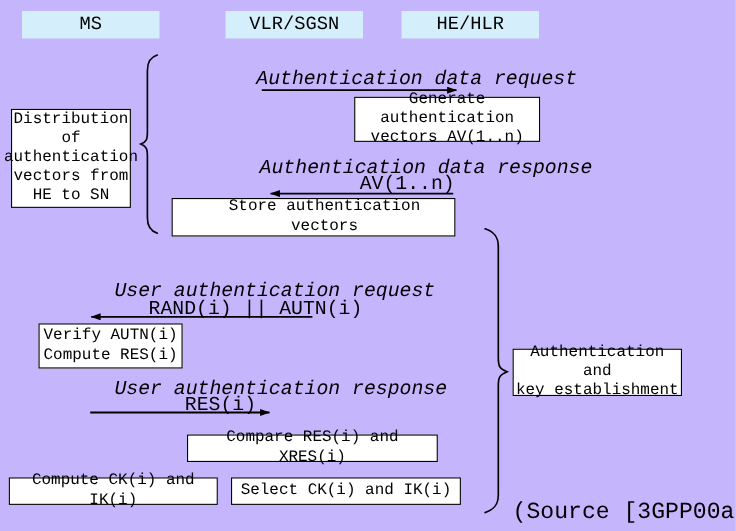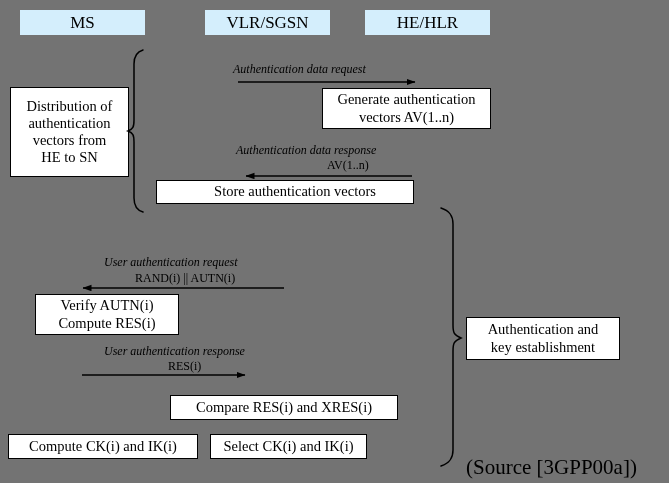--- a/index.html
+++ b/index.html
@@ -11,8 +11,8 @@
     position: relative;
     width: 669px;
     height: 483px;
-    background: #737373;
-    font-family: Liberation Serif, serif;
+    background: #c4b5fd;
+    font-family: Liberation Mono, monospace;
     overflow: hidden;
   }
   .hdr {

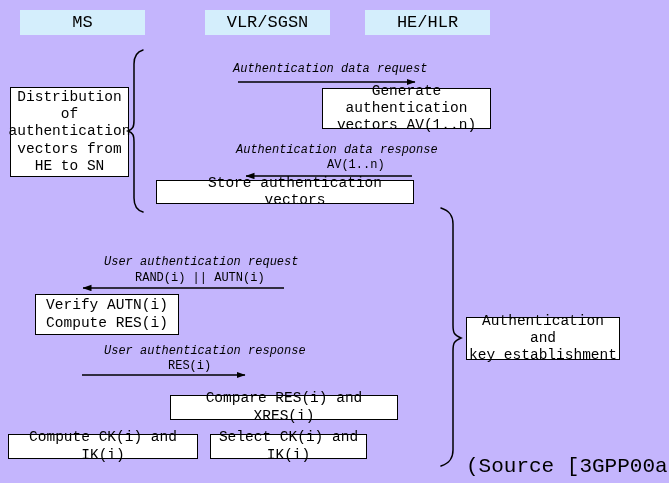--- a/index.html
+++ b/index.html
@@ -40,7 +40,7 @@
   }
   .lbl {
     position: absolute;
-    font-size: 12px;
+    font-size: 18px;
     color: #000;
     white-space: nowrap;
   }

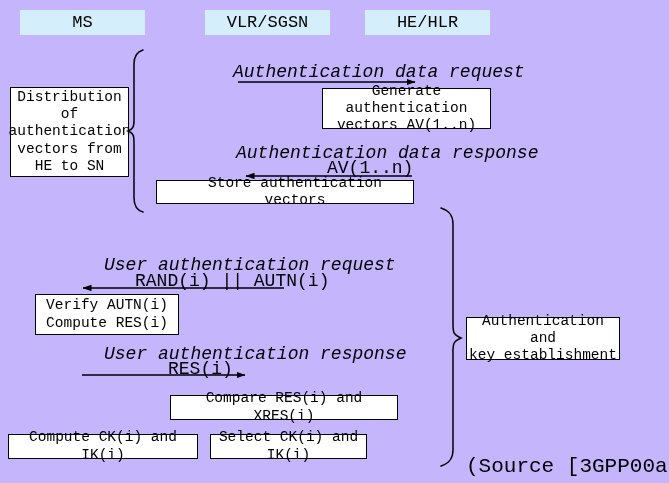--- a/index.html
+++ b/index.html
@@ -68,7 +68,7 @@
   <div class="hdr" style="left:365px;top:10px;width:125px;">HE/HLR</div>
   <div class="hdr" style="left:205px;top:10px;width:125px;">VLR/SGSN</div>
 
-  <div class="box" style="left:10px;top:87px;width:119px;height:90px;">
+  <div class="box" style="left:10px;top:99px;width:109px;height:90px;">
     <span>
         <div>Distribution of</div>
         <div>authentication</div>

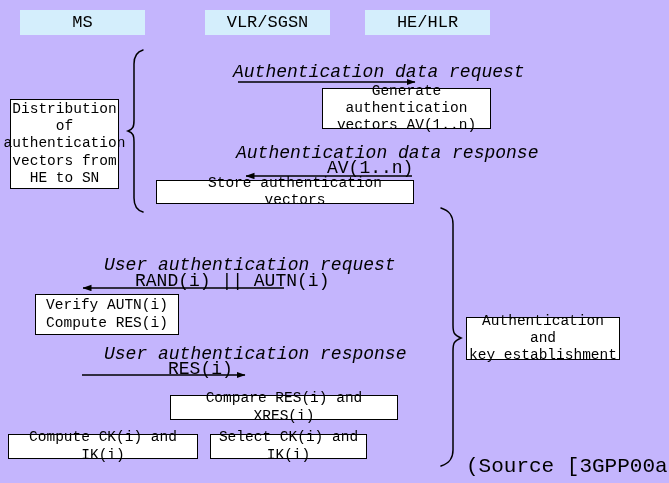--- a/index.html
+++ b/index.html
@@ -91,7 +91,7 @@
       </span>
   </div>
 
-  <div class="box" style="left:156px;top:180px;width:258px;height:24px;padding-left:20px;">
+  <div class="box" style="left:156px;top:180px;width:258px;height:35px;padding-left:20px;">
     <span>
         <div>Store authentication vectors</div>
       </span>

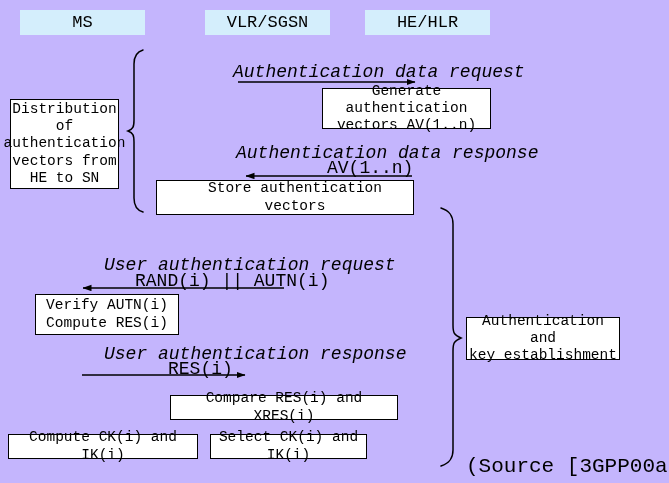--- a/index.html
+++ b/index.html
@@ -98,7 +98,7 @@
   </div>
 
 
-  <div class="box" style="left:35px;top:294px;width:144px;height:41px;">
+  <div class="box" style="left:35px;top:294px;width:131px;height:41px;">
     <span>
         <div>Verify AUTN(i)</div>
         <div>Compute RES(i)</div>

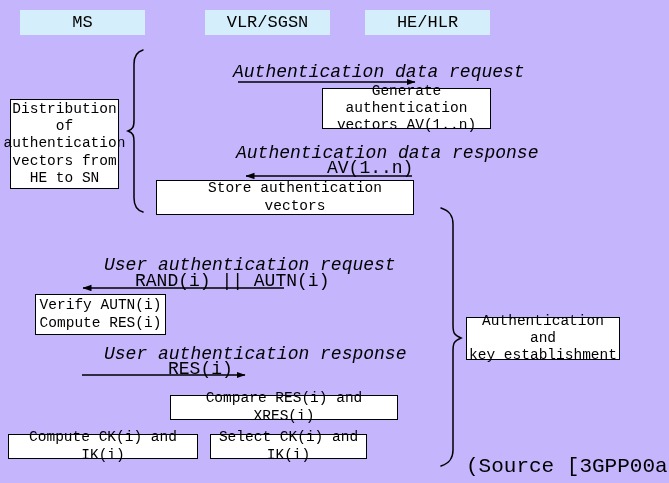--- a/index.html
+++ b/index.html
@@ -117,7 +117,7 @@
       </span>
   </div>
 
-  <div class="box" style="left:210px;top:434px;width:157px;height:25px;">
+  <div class="box" style="left:210px;top:434px;width:209px;height:25px;">
     <span>
         <div>Select CK(i) and IK(i)</div>
       </span>

